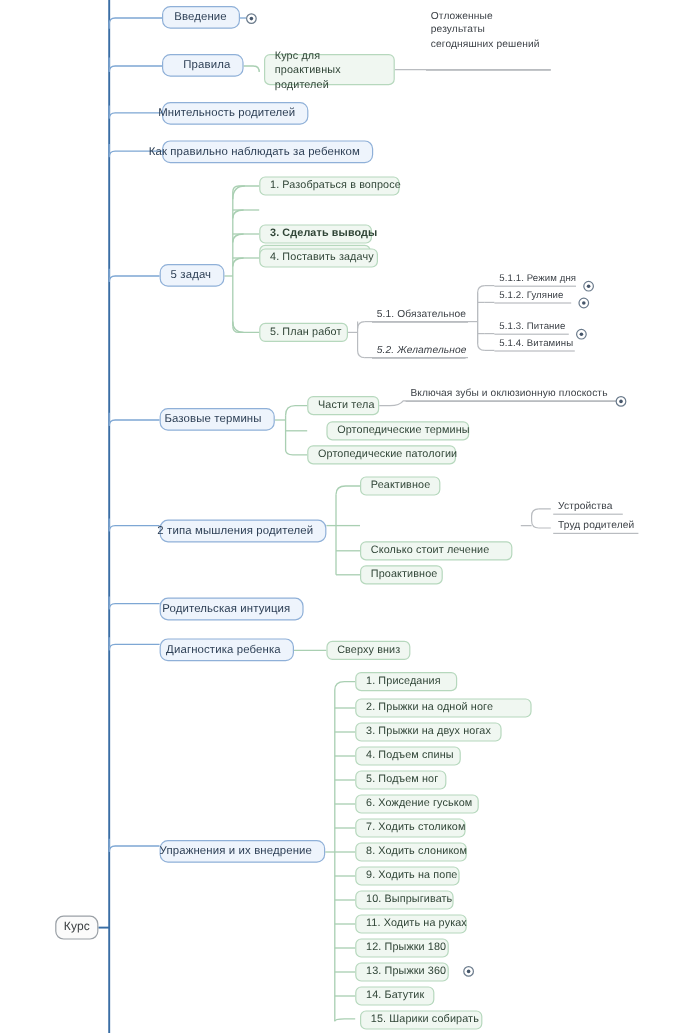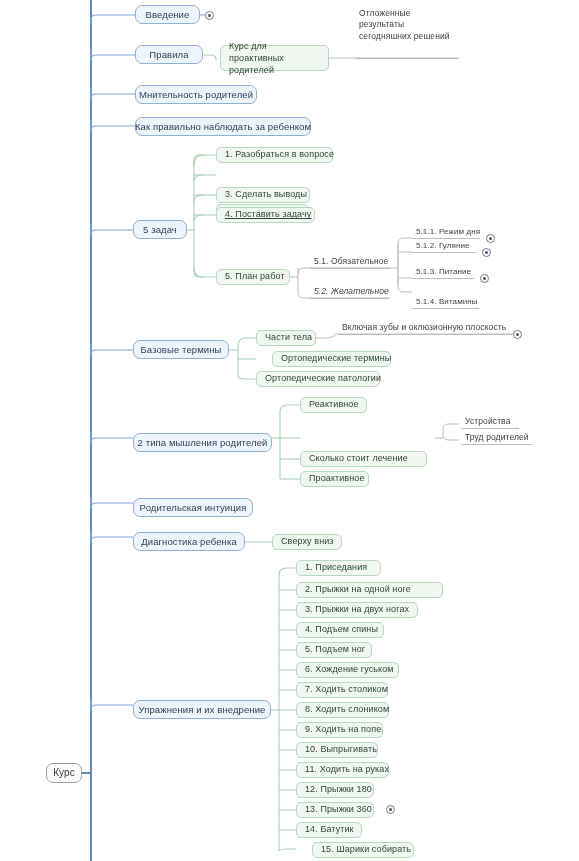--- a/index.html
+++ b/index.html
@@ -47,7 +47,7 @@
     color:#2d3f55;
     font-size:9.5px;
     padding:0 10px;
-    justify-content:center;
+    justify-content:flex-end;
   }
   
   .node.green{

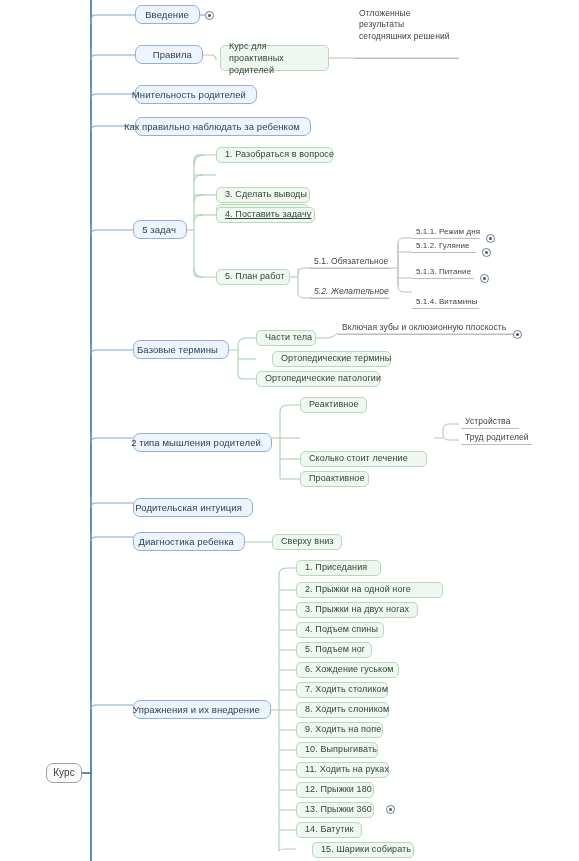--- a/index.html
+++ b/index.html
@@ -267,7 +267,7 @@
   <div class="node green" style="left:216px;top:167px;width:93px;height:16px;margin-top:37px;">
     <span>2. Оценить объект</span>
   </div>
-  <div class="node green" style="left:216px;top:187px;width:94px;height:16px;">
+  <div class="node green" style="left:216px;top:187px;width:94px;height:16px;font-weight:bold;">
     <span>3. Сделать выводы</span>
   </div>
   <div class="node green" style="left:216px;top:207px;width:99px;height:16px;text-decoration:underline;">

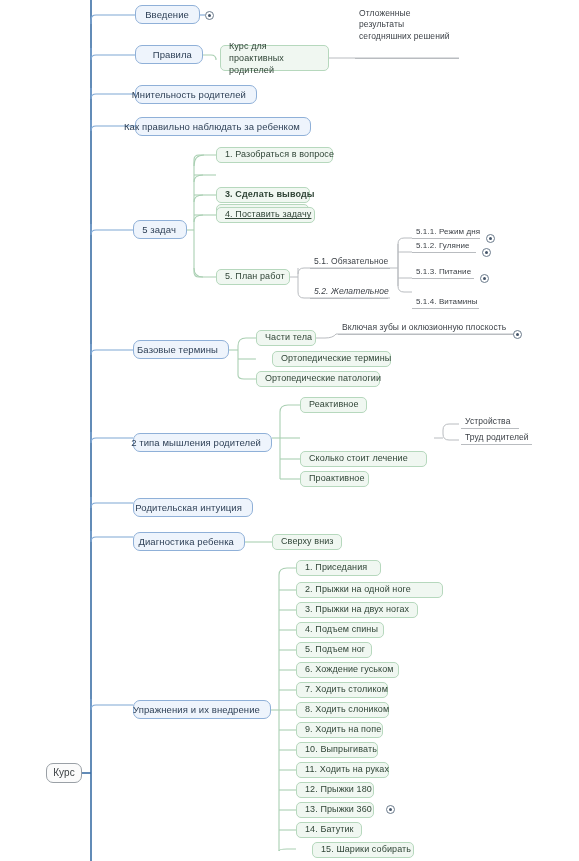--- a/index.html
+++ b/index.html
@@ -270,7 +270,7 @@
   <div class="node green" style="left:216px;top:187px;width:94px;height:16px;font-weight:bold;">
     <span>3. Сделать выводы</span>
   </div>
-  <div class="node green" style="left:216px;top:207px;width:99px;height:16px;text-decoration:underline;">
+  <div class="node green" style="left:216px;top:207px;width:99px;height:16px;">
     <span>4. Поставить задачу</span>
   </div>
   <div class="node green" style="left:216px;top:269px;width:74px;height:16px;">

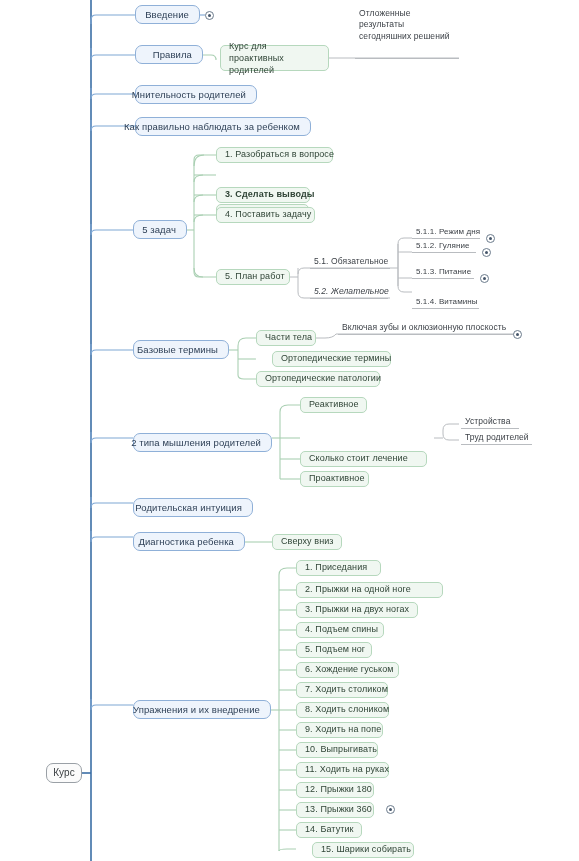--- a/index.html
+++ b/index.html
@@ -299,7 +299,7 @@
   </div>
   <div class="toggle" style="left:480px;top:274px;"></div>
 
-  <div class="node line sm" style="left:412px;top:280px;width:67px;height:13px;margin-top:16px;">
+  <div class="node line sm" style="left:412px;top:280px;width:67px;height:13px;">
     <span>5.1.4. Витамины</span>
   </div>
 

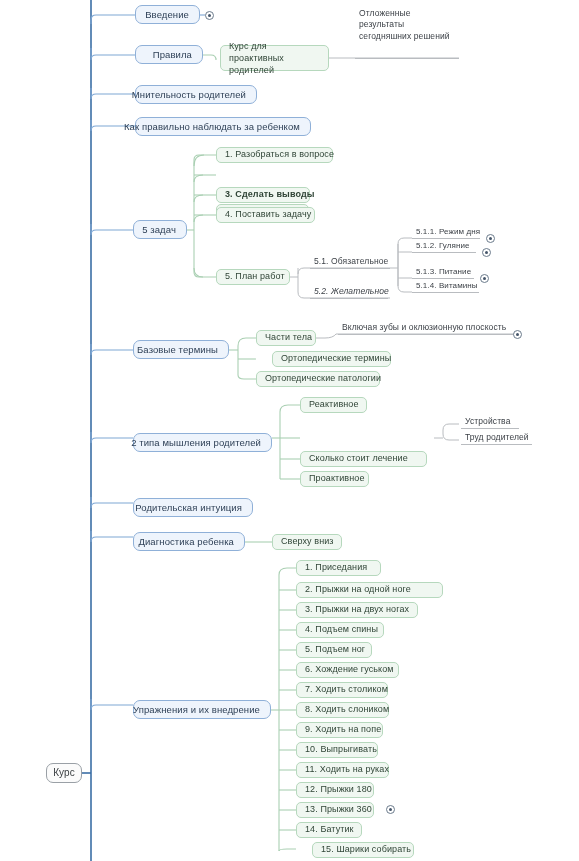--- a/index.html
+++ b/index.html
@@ -400,7 +400,7 @@
   <div class="node green" style="left:296px;top:822px;width:66px;height:16px;">
     <span>14. Батутик</span>
   </div>
-  <div class="node green" style="left:312px;top:842px;width:102px;height:16px;">
+  <div class="node green" style="left:300px;top:842px;width:102px;height:16px;">
     <span>15. Шарики собирать</span>
   </div>
 

